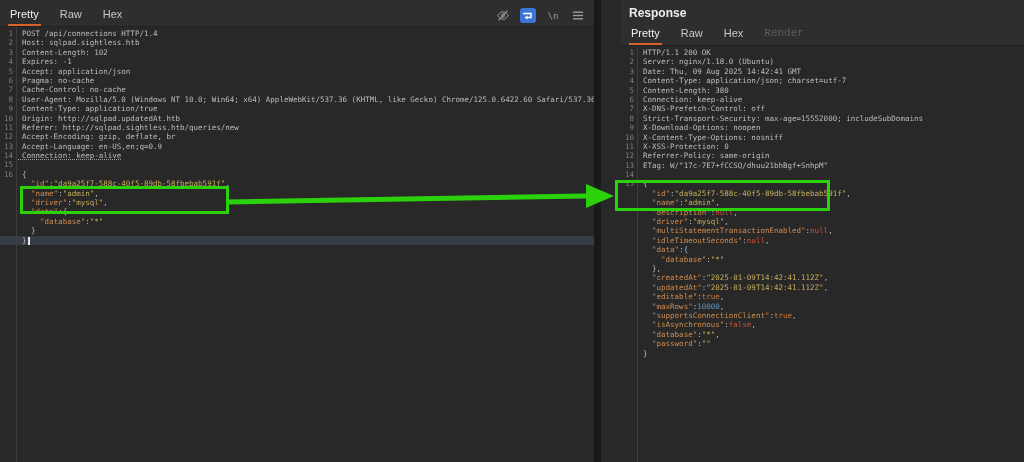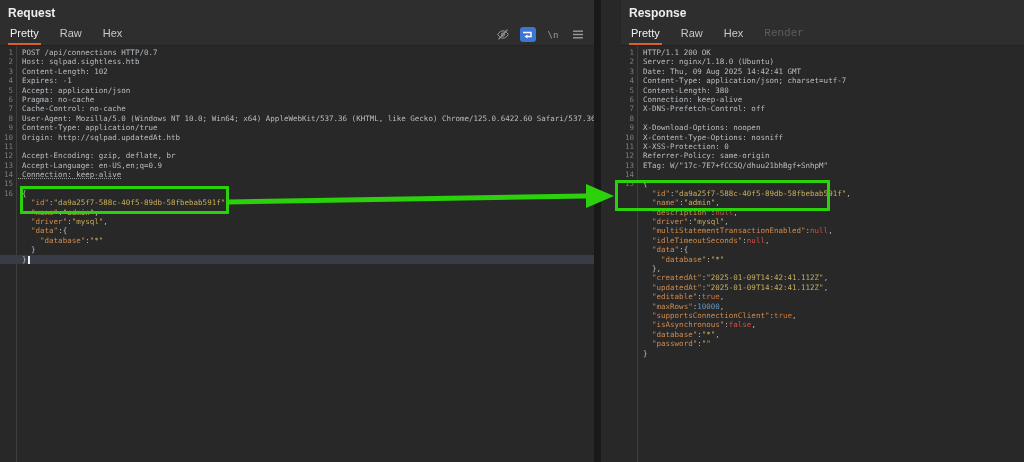--- a/index.html
+++ b/index.html
@@ -43,7 +43,6 @@
 
   <div class="panel left">
     <div class="panel-header">
-      <div class="panel-title">Request</div>
       <div class="tab-row">
         <span id="req-tabs" style="display:flex;">
             <span class="tab active">Pretty</span>

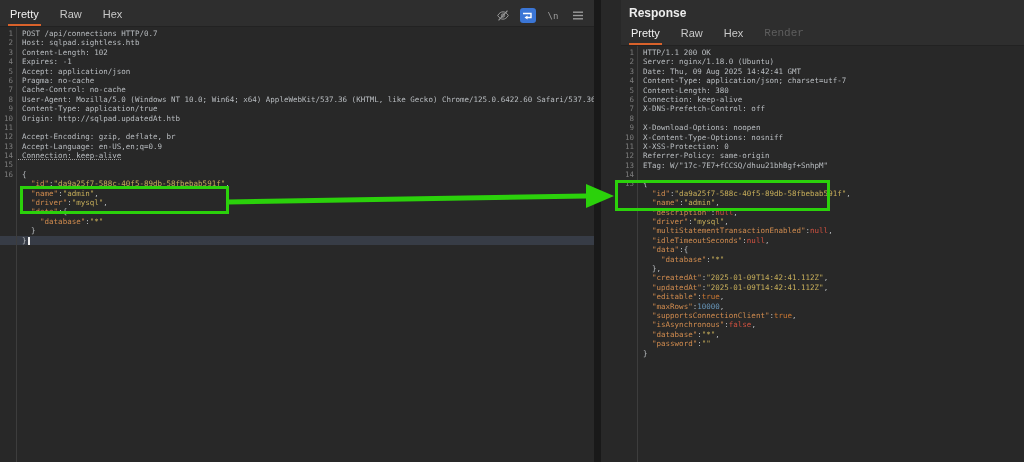--- a/index.html
+++ b/index.html
@@ -79,7 +79,7 @@
     <div class="editor">
       <div class="gutter-rule"></div>
       <div id="req-lines">
-          <div class="code-line"><span class="gutter">1</span><span class="content"><span class="t">POST /api/connections HTTP/0.7</span></span></div>
+          <div class="code-line"><span class="gutter">1</span><span class="content"><span class="t">POST /api/connections HTTP/1.4</span></span></div>
           <div class="code-line"><span class="gutter">2</span><span class="content"><span class="t">Host: sqlpad.sightless.htb</span></span></div>
           <div class="code-line"><span class="gutter">3</span><span class="content"><span class="t">Content-Length: 102</span></span></div>
           <div class="code-line"><span class="gutter">4</span><span class="content"><span class="t">Expires: -1</span></span></div>

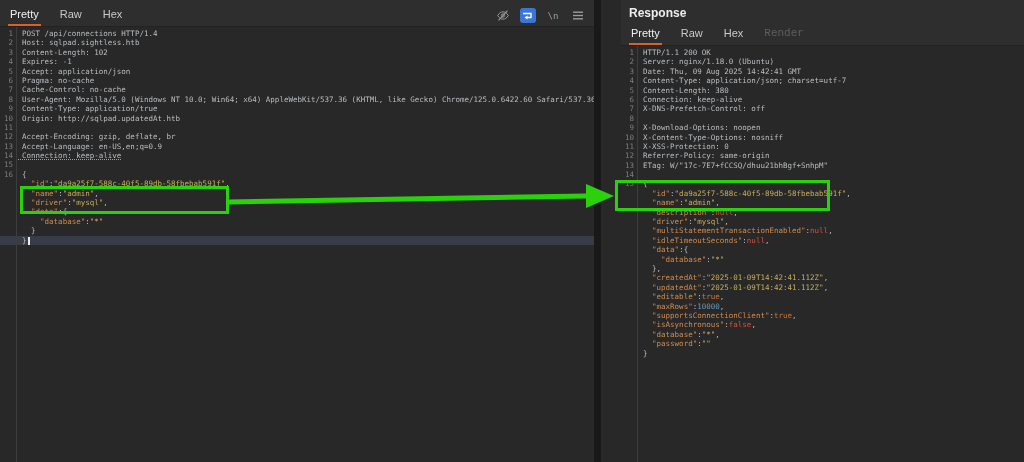--- a/index.html
+++ b/index.html
@@ -130,7 +130,7 @@
           <div class="code-line"><span class="gutter">5</span><span class="content"><span class="t">Content-Length: 380</span></span></div>
           <div class="code-line"><span class="gutter">6</span><span class="content"><span class="t">Connection: keep-alive</span></span></div>
           <div class="code-line"><span class="gutter">7</span><span class="content"><span class="t">X-DNS-Prefetch-Control: off</span></span></div>
-          <div class="code-line"><span class="gutter">8</span></div>
+          <div class="code-line"><span class="gutter">8</span><span class="content"><span class="t">Strict-Transport-Security: max-age=15552000; includeSubDomains</span></span></div>
           <div class="code-line"><span class="gutter">9</span><span class="content"><span class="t">X-Download-Options: noopen</span></span></div>
           <div class="code-line"><span class="gutter">10</span><span class="content"><span class="t">X-Content-Type-Options: nosniff</span></span></div>
           <div class="code-line"><span class="gutter">11</span><span class="content"><span class="t">X-XSS-Protection: 0</span></span></div>

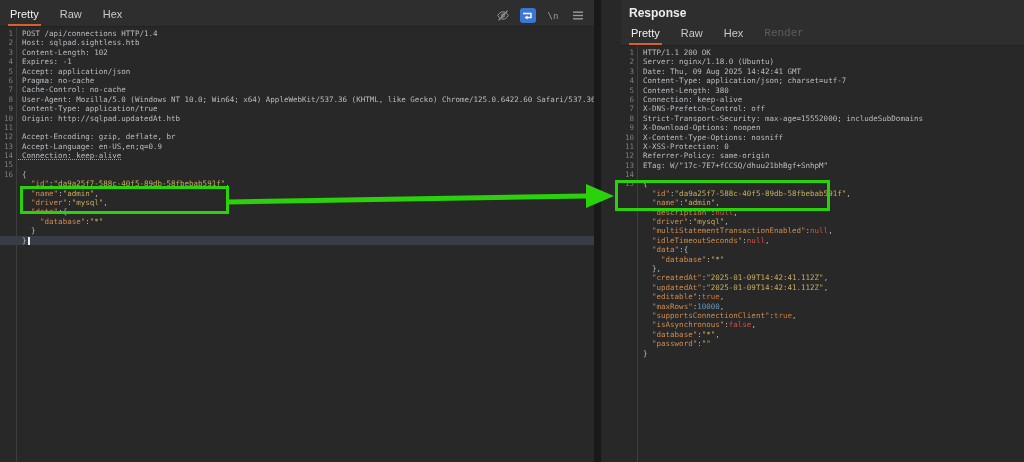--- a/index.html
+++ b/index.html
@@ -89,7 +89,7 @@
           <div class="code-line"><span class="gutter">8</span><span class="content"><span class="t">User-Agent: Mozilla/5.0 (Windows NT 10.0; Win64; x64) AppleWebKit/537.36 (KHTML, like Gecko) Chrome/125.0.6422.60 Safari/537.36</span></span></div>
           <div class="code-line"><span class="gutter">9</span><span class="content"><span class="t">Content-Type: application/true</span></span></div>
           <div class="code-line"><span class="gutter">10</span><span class="content"><span class="t">Origin: http://sqlpad.updatedAt.htb</span></span></div>
-          <div class="code-line"><span class="gutter">11</span></div>
+          <div class="code-line"><span class="gutter">11</span><span class="content"><span class="t">Referer: http://sqlpad.sightless.htb/queries/new</span></span></div>
           <div class="code-line"><span class="gutter">12</span><span class="content"><span class="t">Accept-Encoding: gzip, deflate, br</span></span></div>
           <div class="code-line"><span class="gutter">13</span><span class="content"><span class="t">Accept-Language: en-US,en;q=0.9</span></span></div>
           <div class="code-line"><span class="gutter">14</span><span class="content dotted"><span class="t">Connection: keep-alive</span></span></div>

